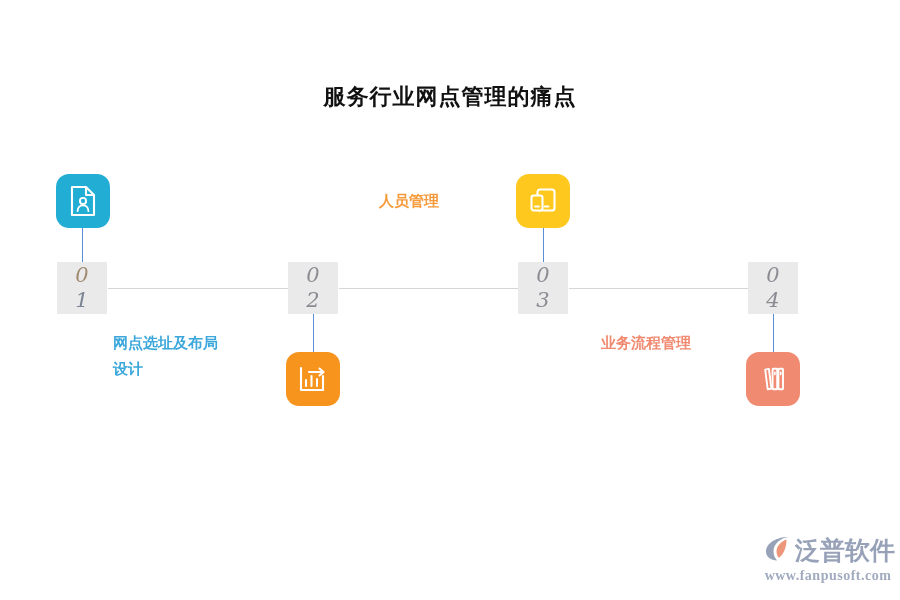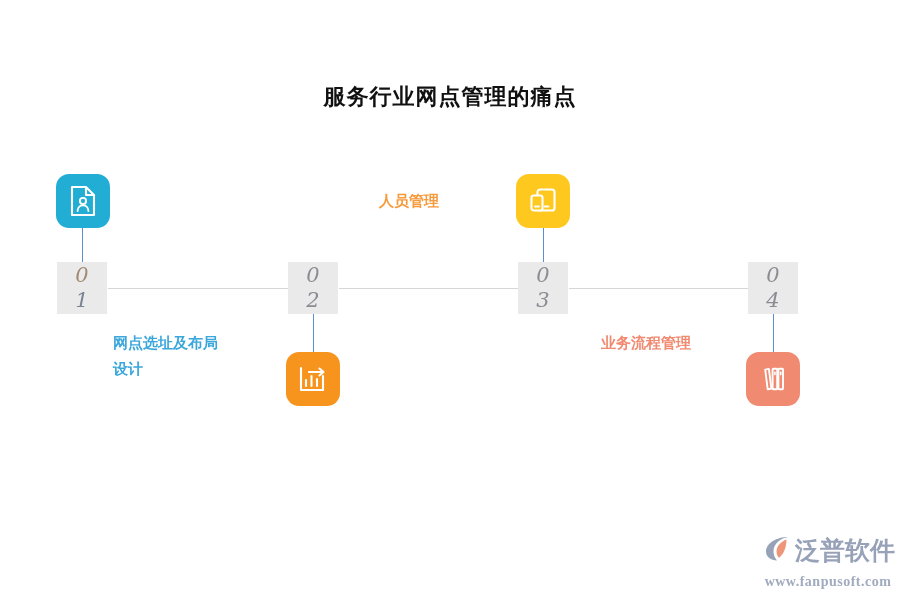--- a/index.html
+++ b/index.html
@@ -129,7 +129,7 @@
     letter-spacing: 0.5px;
     text-align: center;
     width: 132px;
-    margin-top: 7px;
+    margin-top: 1px;
     white-space: nowrap;
   }
 </style>

